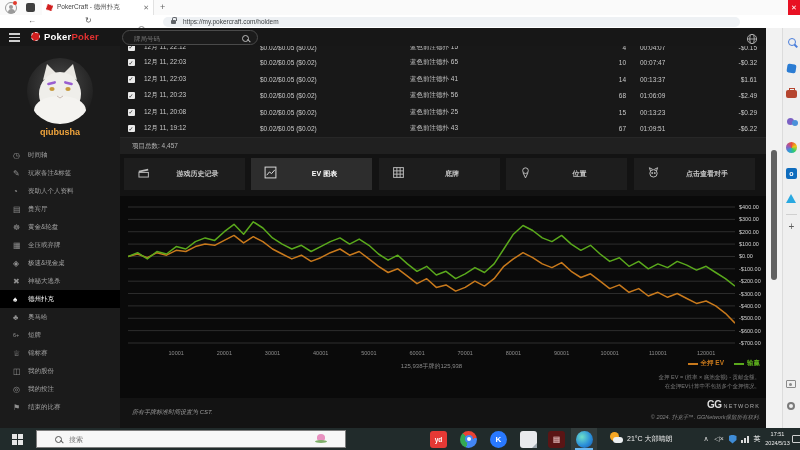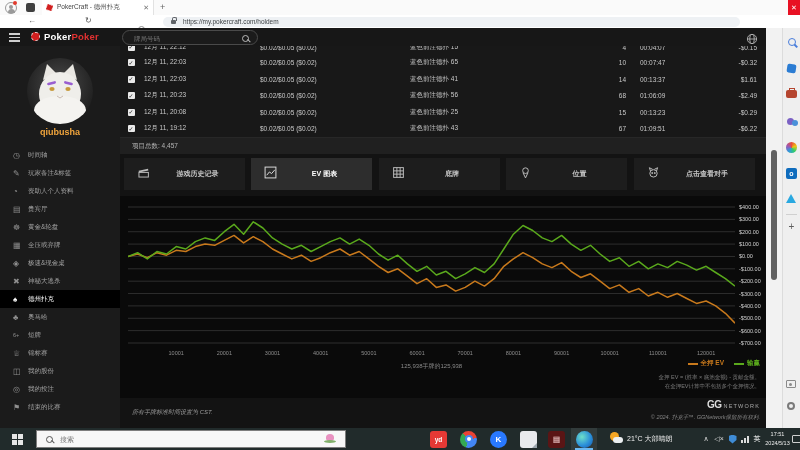--- a/index.html
+++ b/index.html
@@ -117,7 +117,7 @@
   #start{left:0;top:428px;width:34px;height:22px;display:flex;align-items:center;justify-content:center;}
   #start-logo{display:grid;grid-template-columns:5px 5px;grid-template-rows:5px 5px;gap:1px;}
   #start-logo span{background:#e6e6e6;}
-  #task-search{left:36px;top:430px;width:310px;height:18px;background:#f7f7f7;border:1px solid #7d7d7d;box-sizing:border-box;display:flex;align-items:center;gap:5px;padding:0 9px;}
+  #task-search{left:36px;top:430px;width:310px;height:18px;background:#f7f7f7;border:1px solid #7d7d7d;box-sizing:border-box;display:flex;align-items:center;gap:5px;padding:0 18px;}
   #task-search .mag{border-color:#555;}
   #task-search .mag::after{background:#555;}
   #task-search input{flex:1;border:none;outline:none;background:transparent;font-size:7px;color:#444;font-family:"Liberation Sans",sans-serif;}

